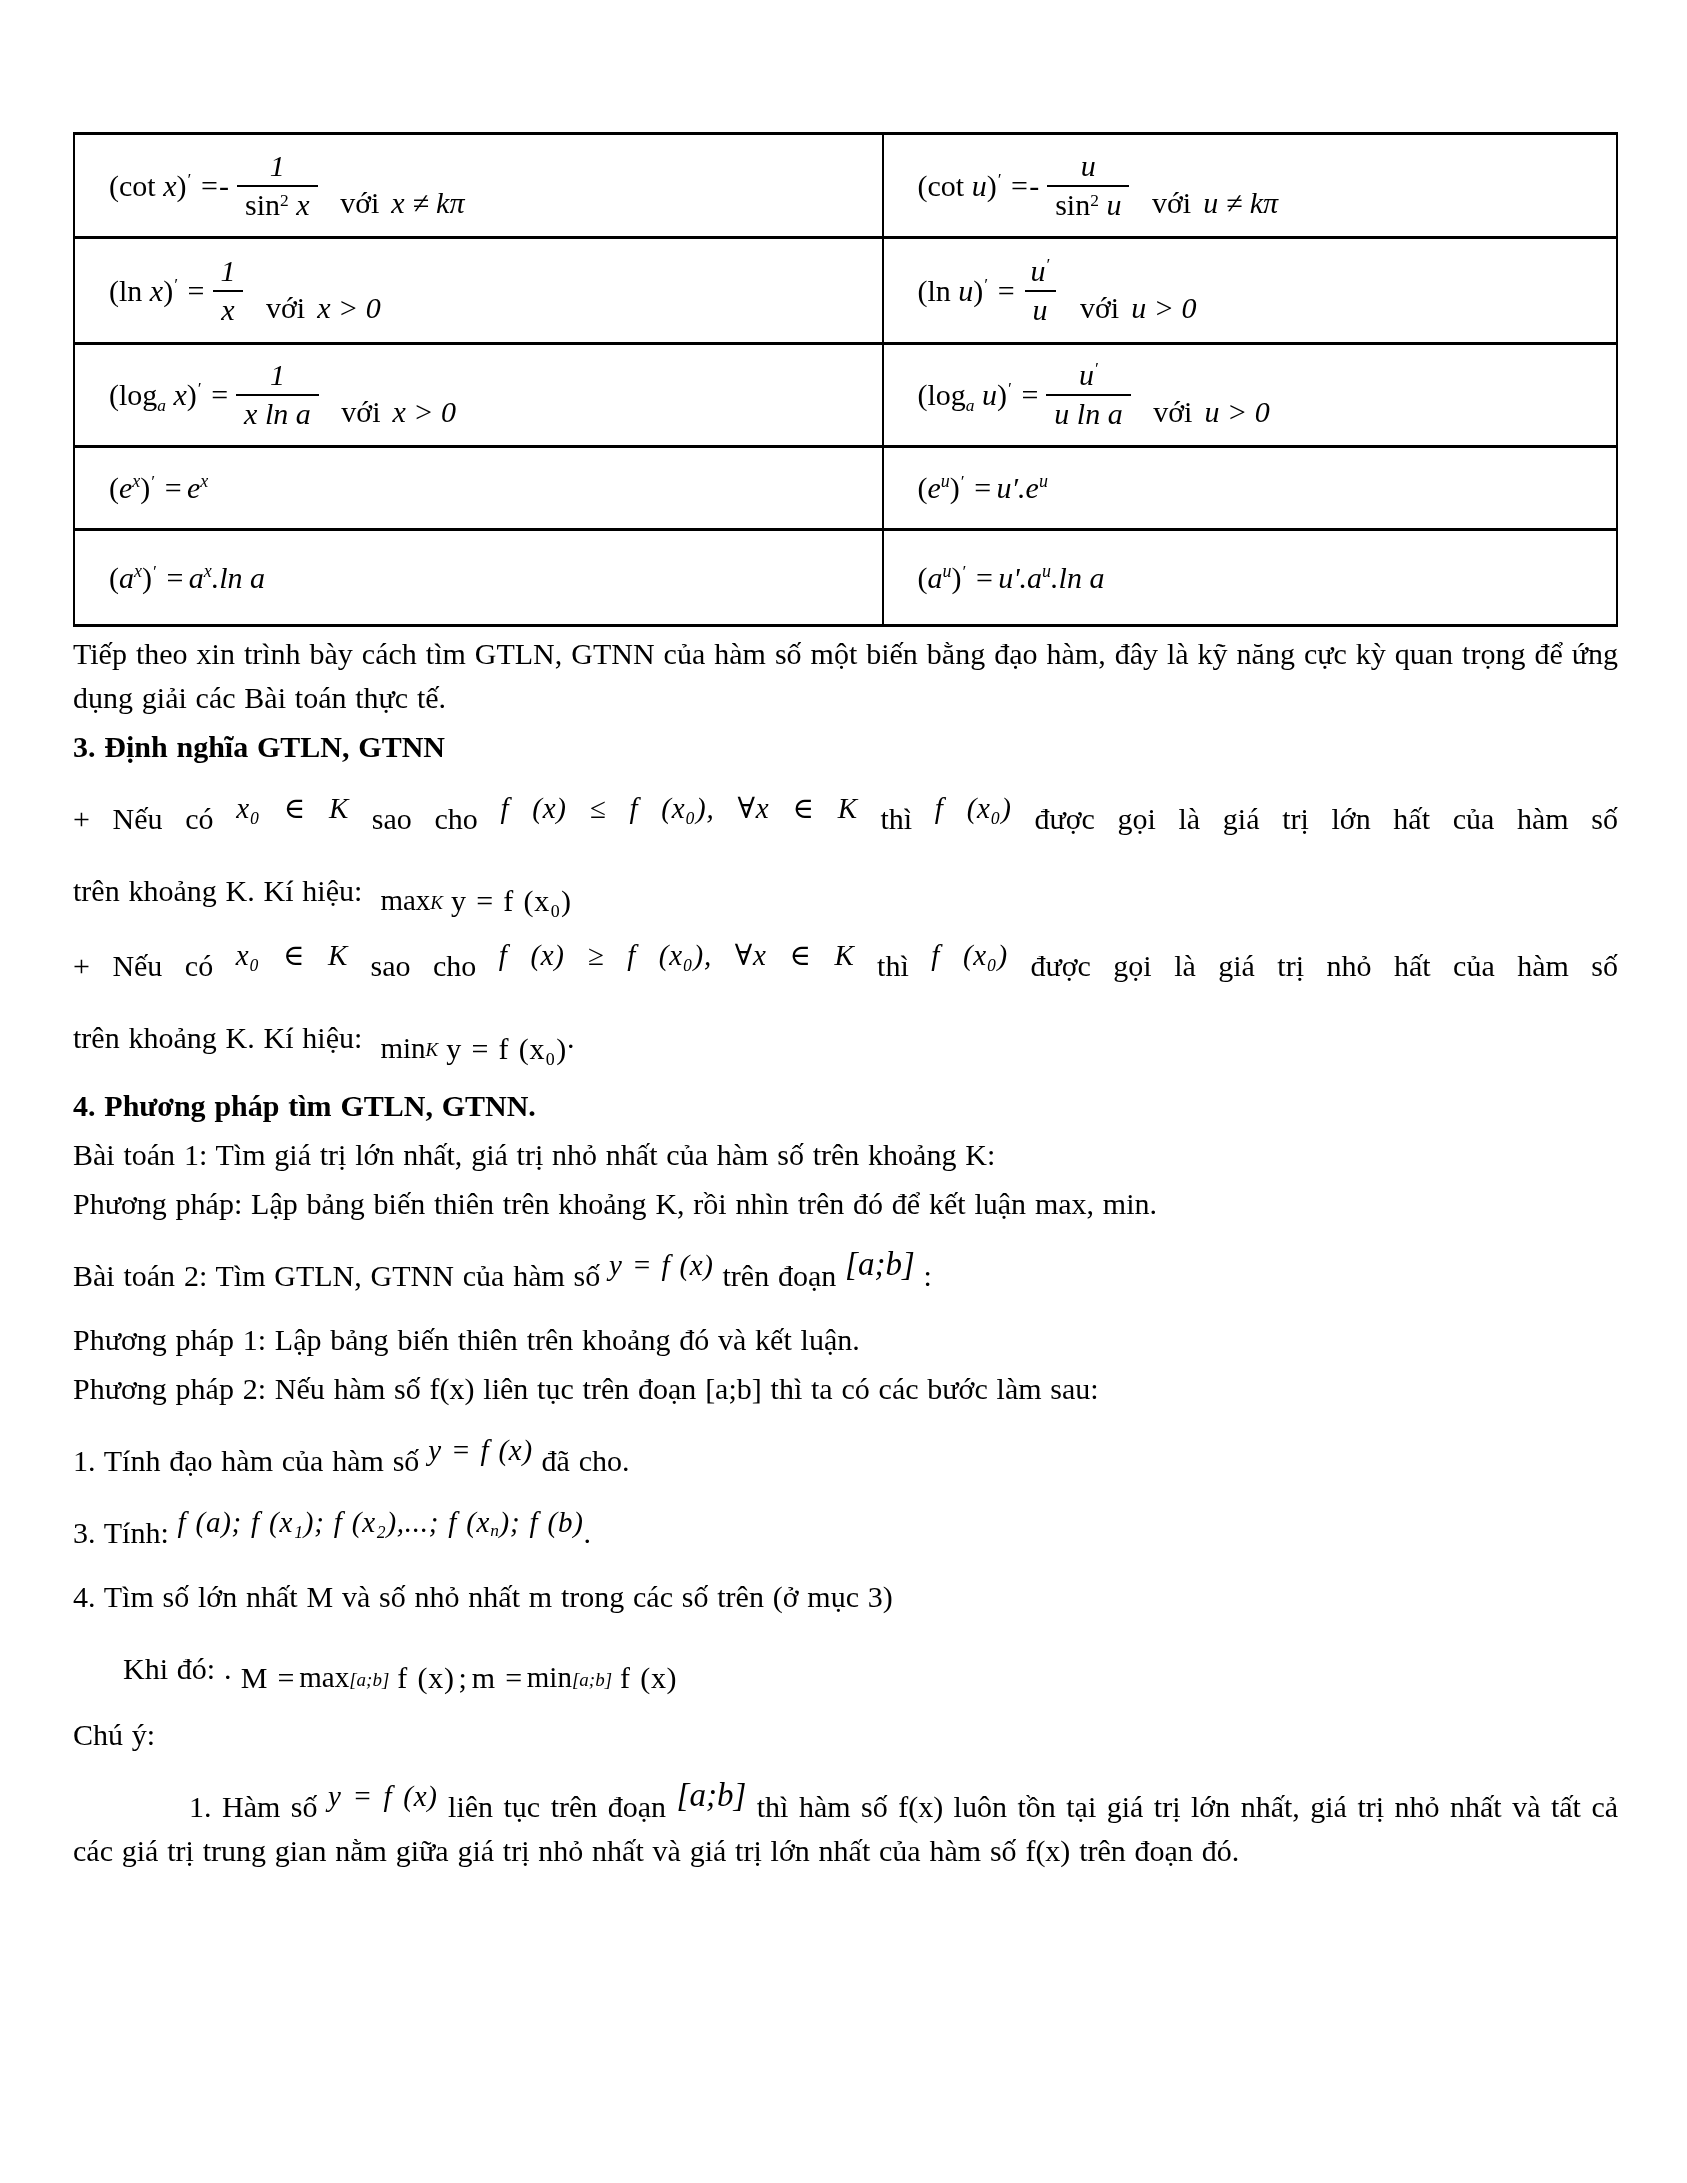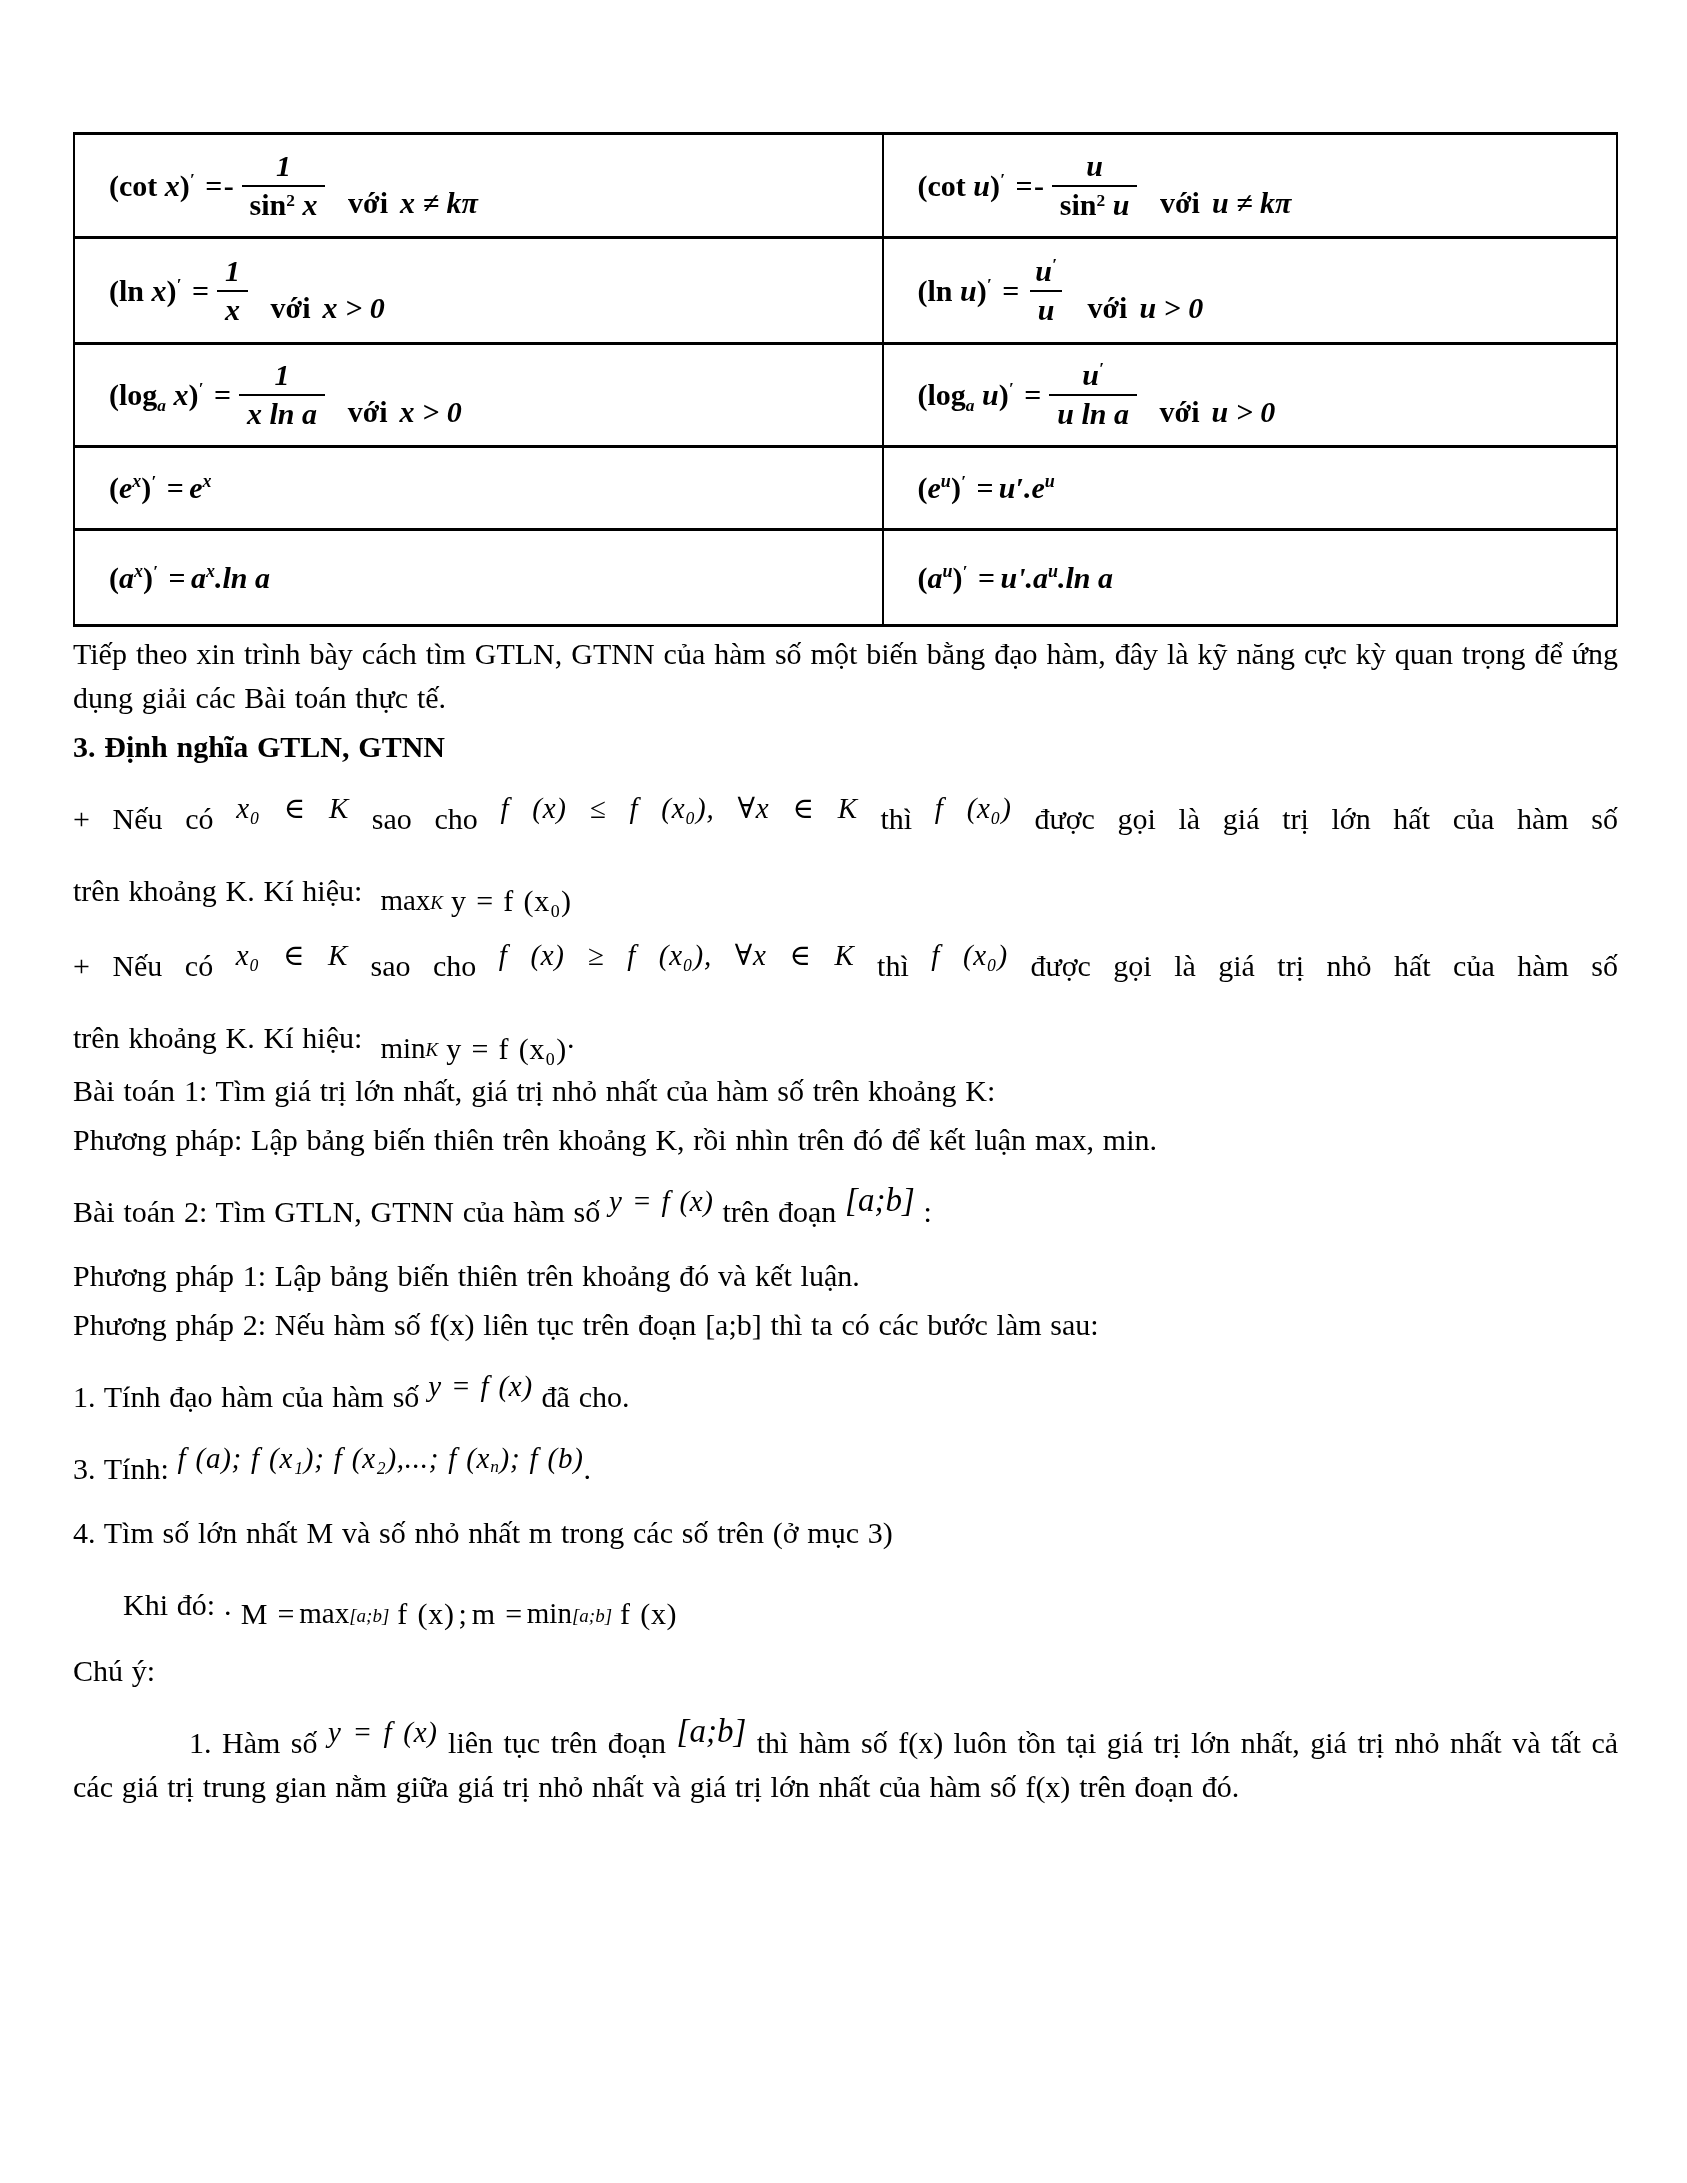--- a/index.html
+++ b/index.html
@@ -8,7 +8,7 @@
   .content{padding:132px 69px 0 73px;}
 
   
-  table.derv{border-collapse:collapse;width:100%;table-layout:fixed;font-weight:bold;}
+  table.derv{border-collapse:collapse;width:100%;table-layout:fixed;}
   .derv td{border:2.6px solid #000;border-top-width:3.3px;border-bottom-width:3.3px;
            padding:4px 13.2px 4px 34px;vertical-align:middle;font-size:30px;}
   .derv col.c1{width:52.4%;}

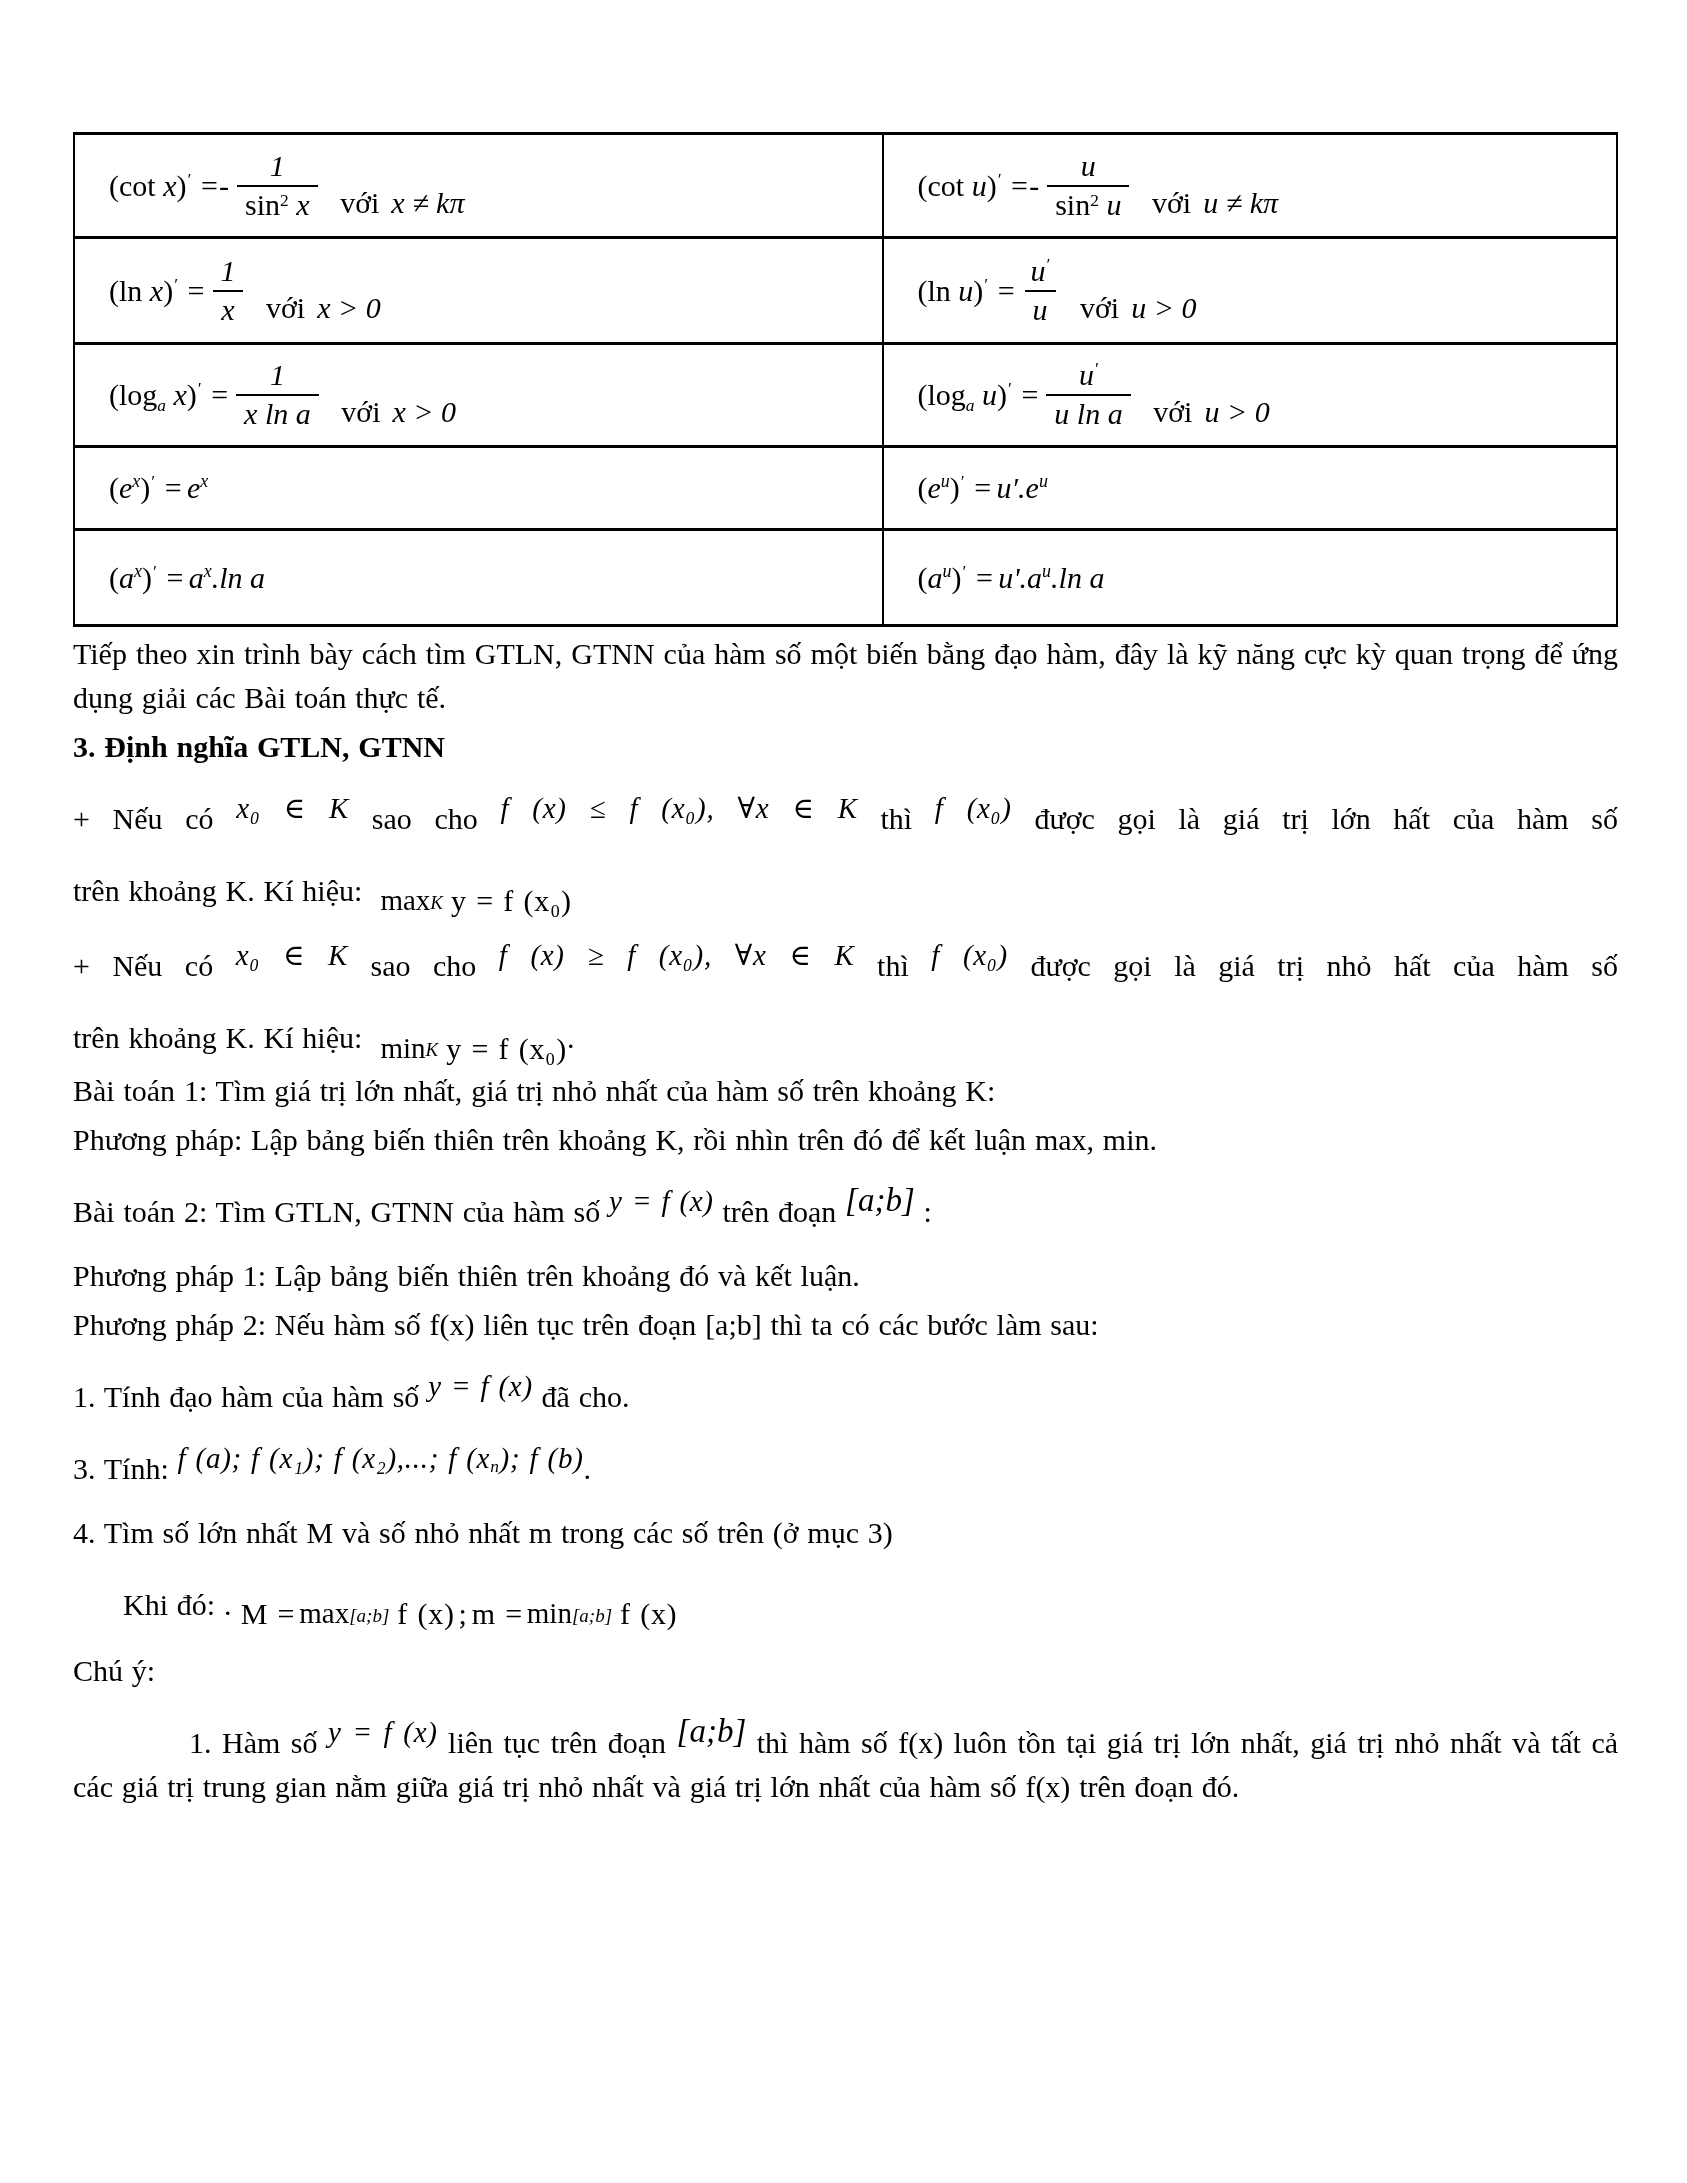--- a/index.html
+++ b/index.html
@@ -186,6 +186,7 @@
           <span class="krhs">y = f (x₀)</span>
         </span><span>.</span></div>
 
+  <div class="line h mt-m"><span>4. Phương pháp tìm GTLN, GTNN.</span></div>
 
   <div class="line mt-s"><span>Bài toán 1: Tìm giá trị lớn nhất, giá trị nhỏ nhất của hàm số trên khoảng K:</span></div>
 

